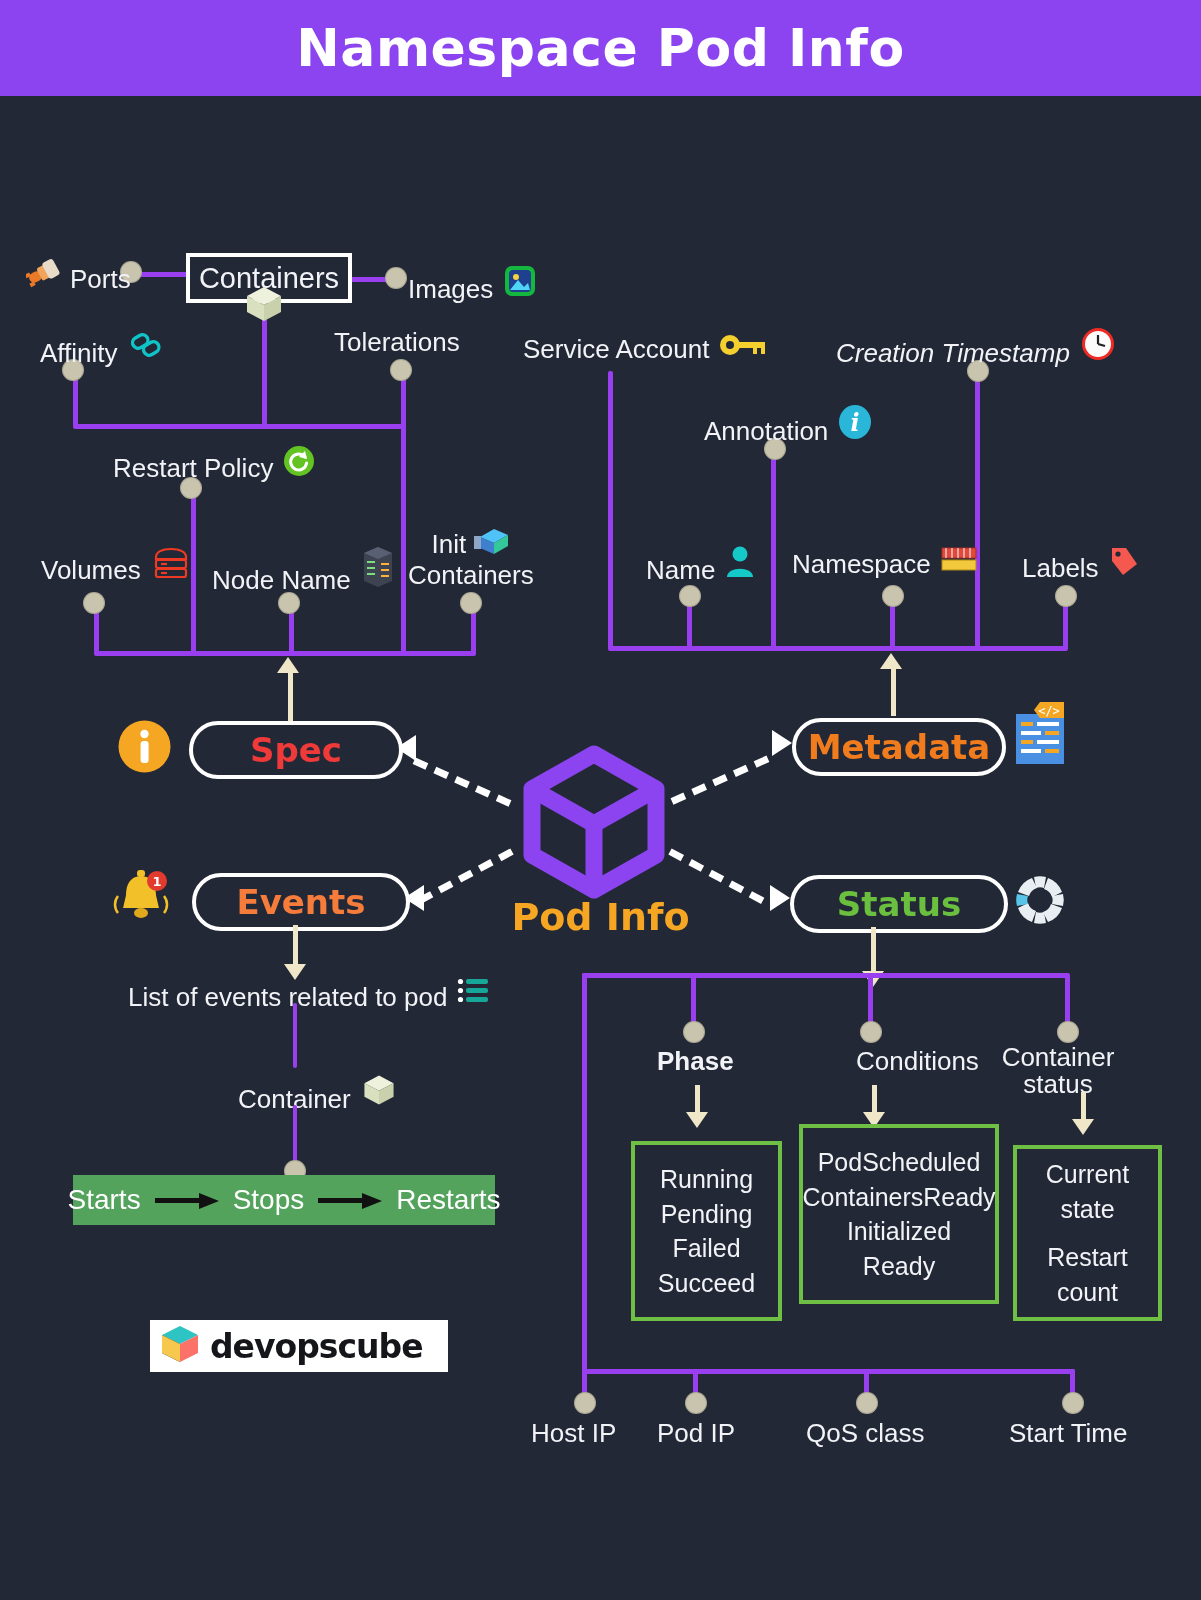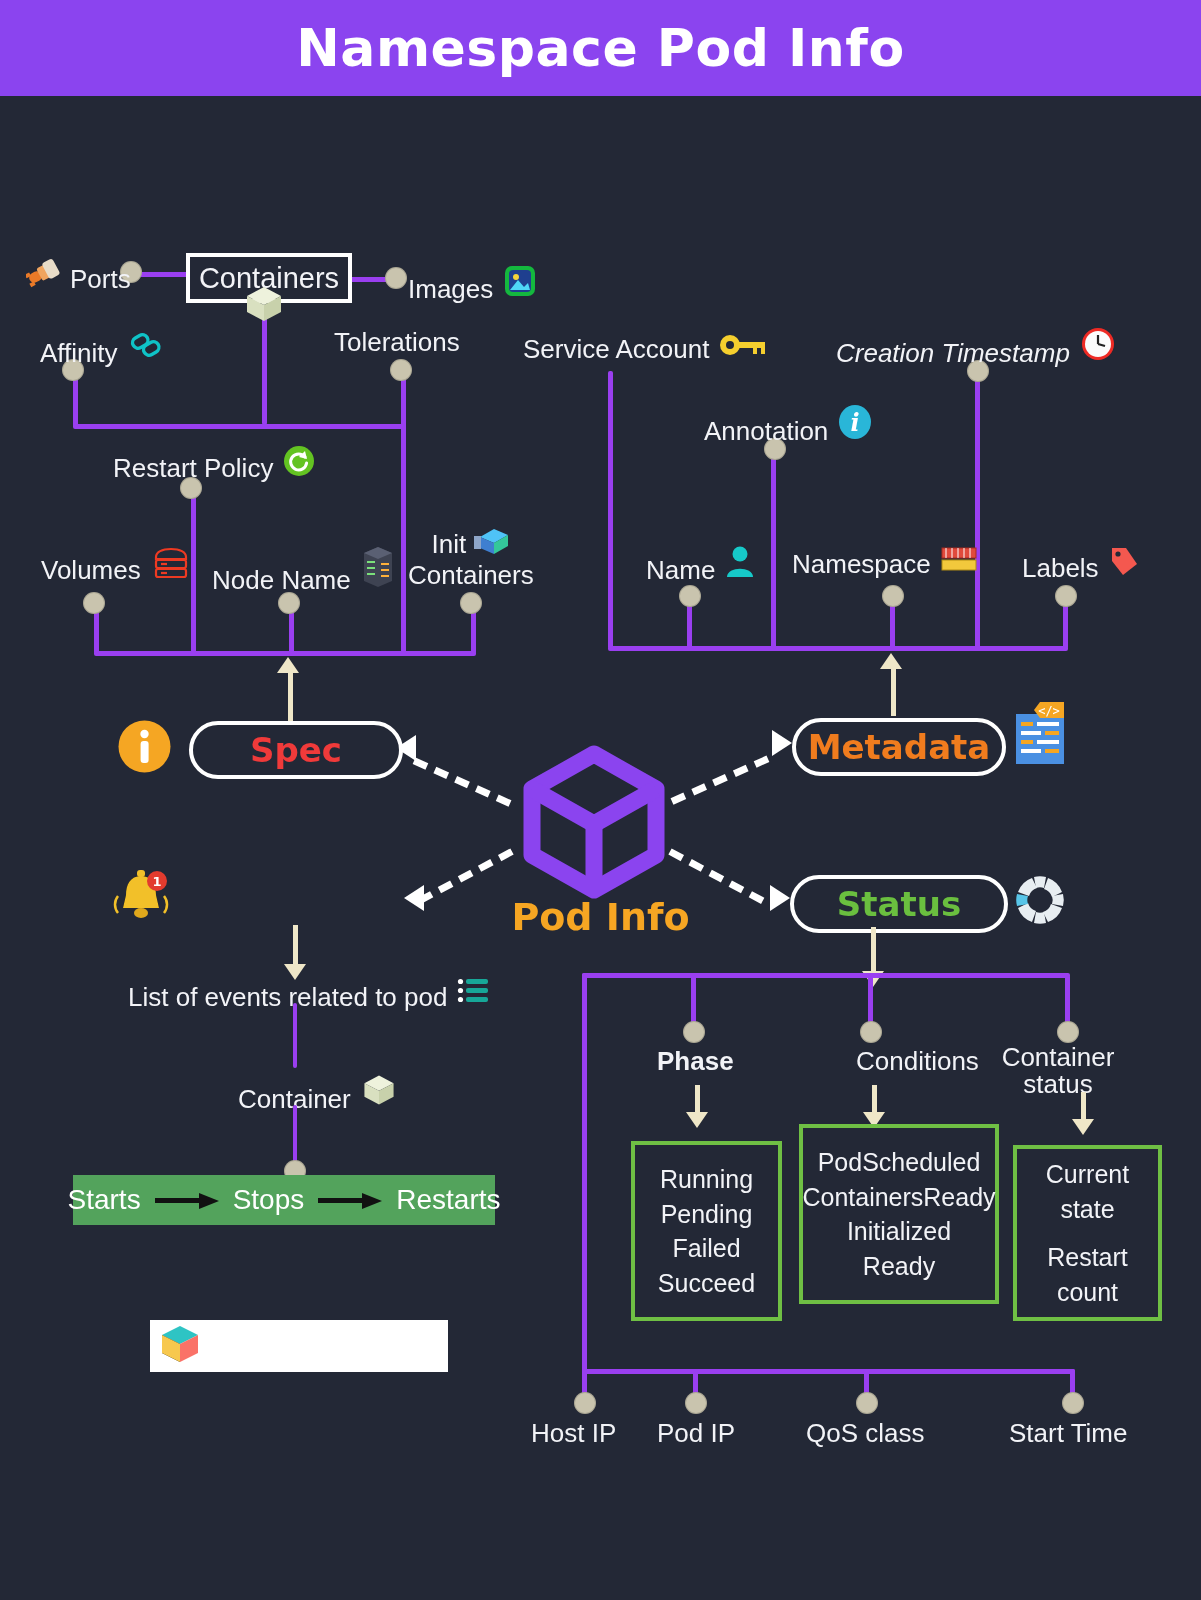--- a/index.html
+++ b/index.html
@@ -363,6 +363,9 @@
       <circle cx="47" cy="13" r="10" fill="#e23b2e"></circle>
       <text x="47" y="18" font-size="13" font-weight="bold" fill="#fff" text-anchor="middle" font-family="DejaVu Sans, sans-serif">1</text>
     </svg></span>
+  <div class="pill" style="left:192px;top:873px;width:210px;height:50px;">
+    <span style="color:#f57c3a;">Events</span>
+  </div>
 
   <div class="pill" style="left:790px;top:875px;width:210px;height:50px;">
     <span style="color:#6abf3f;">Status</span>

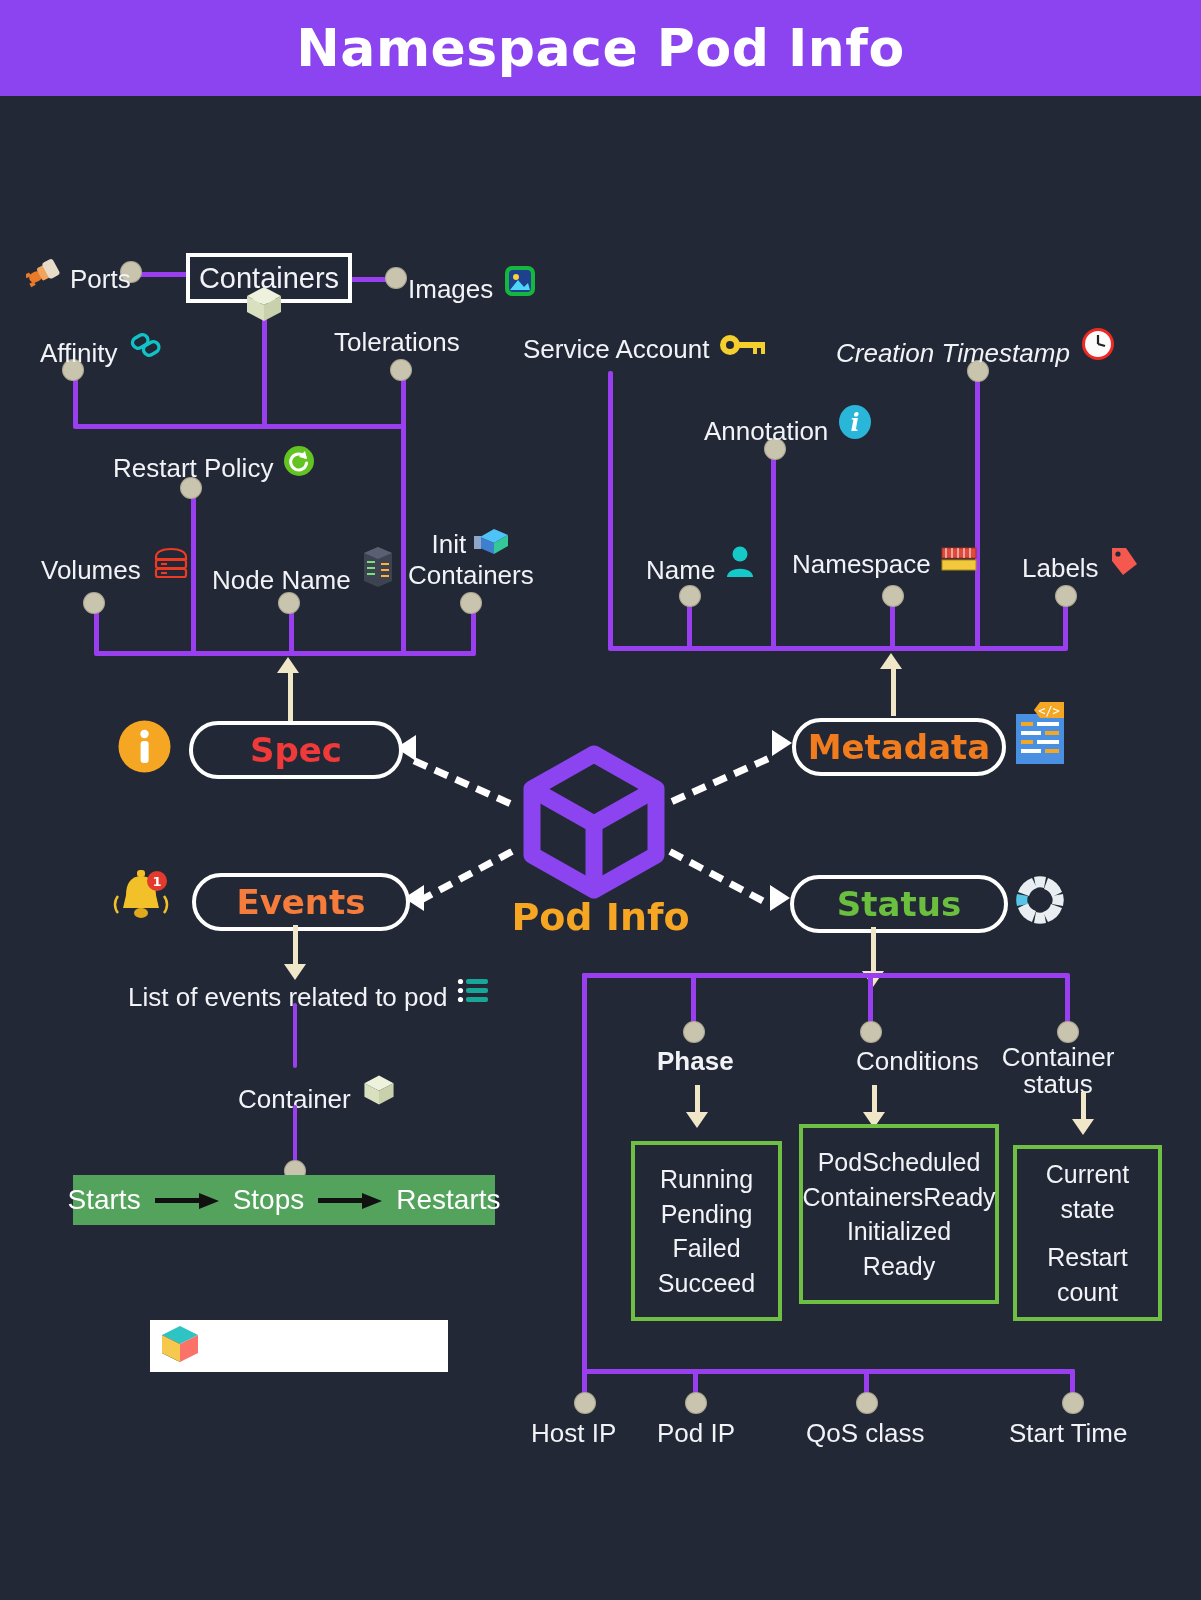--- a/index.html
+++ b/index.html
@@ -516,6 +516,7 @@
         <polygon points="4,13 22,22 22,40 4,31" fill="#f7c84e"></polygon>
         <polygon points="40,13 22,22 22,40 40,31" fill="#fa7268"></polygon>
       </svg></span>
+    <span id="logo-text">devopscube</span>
   </div>
 
 </div>

